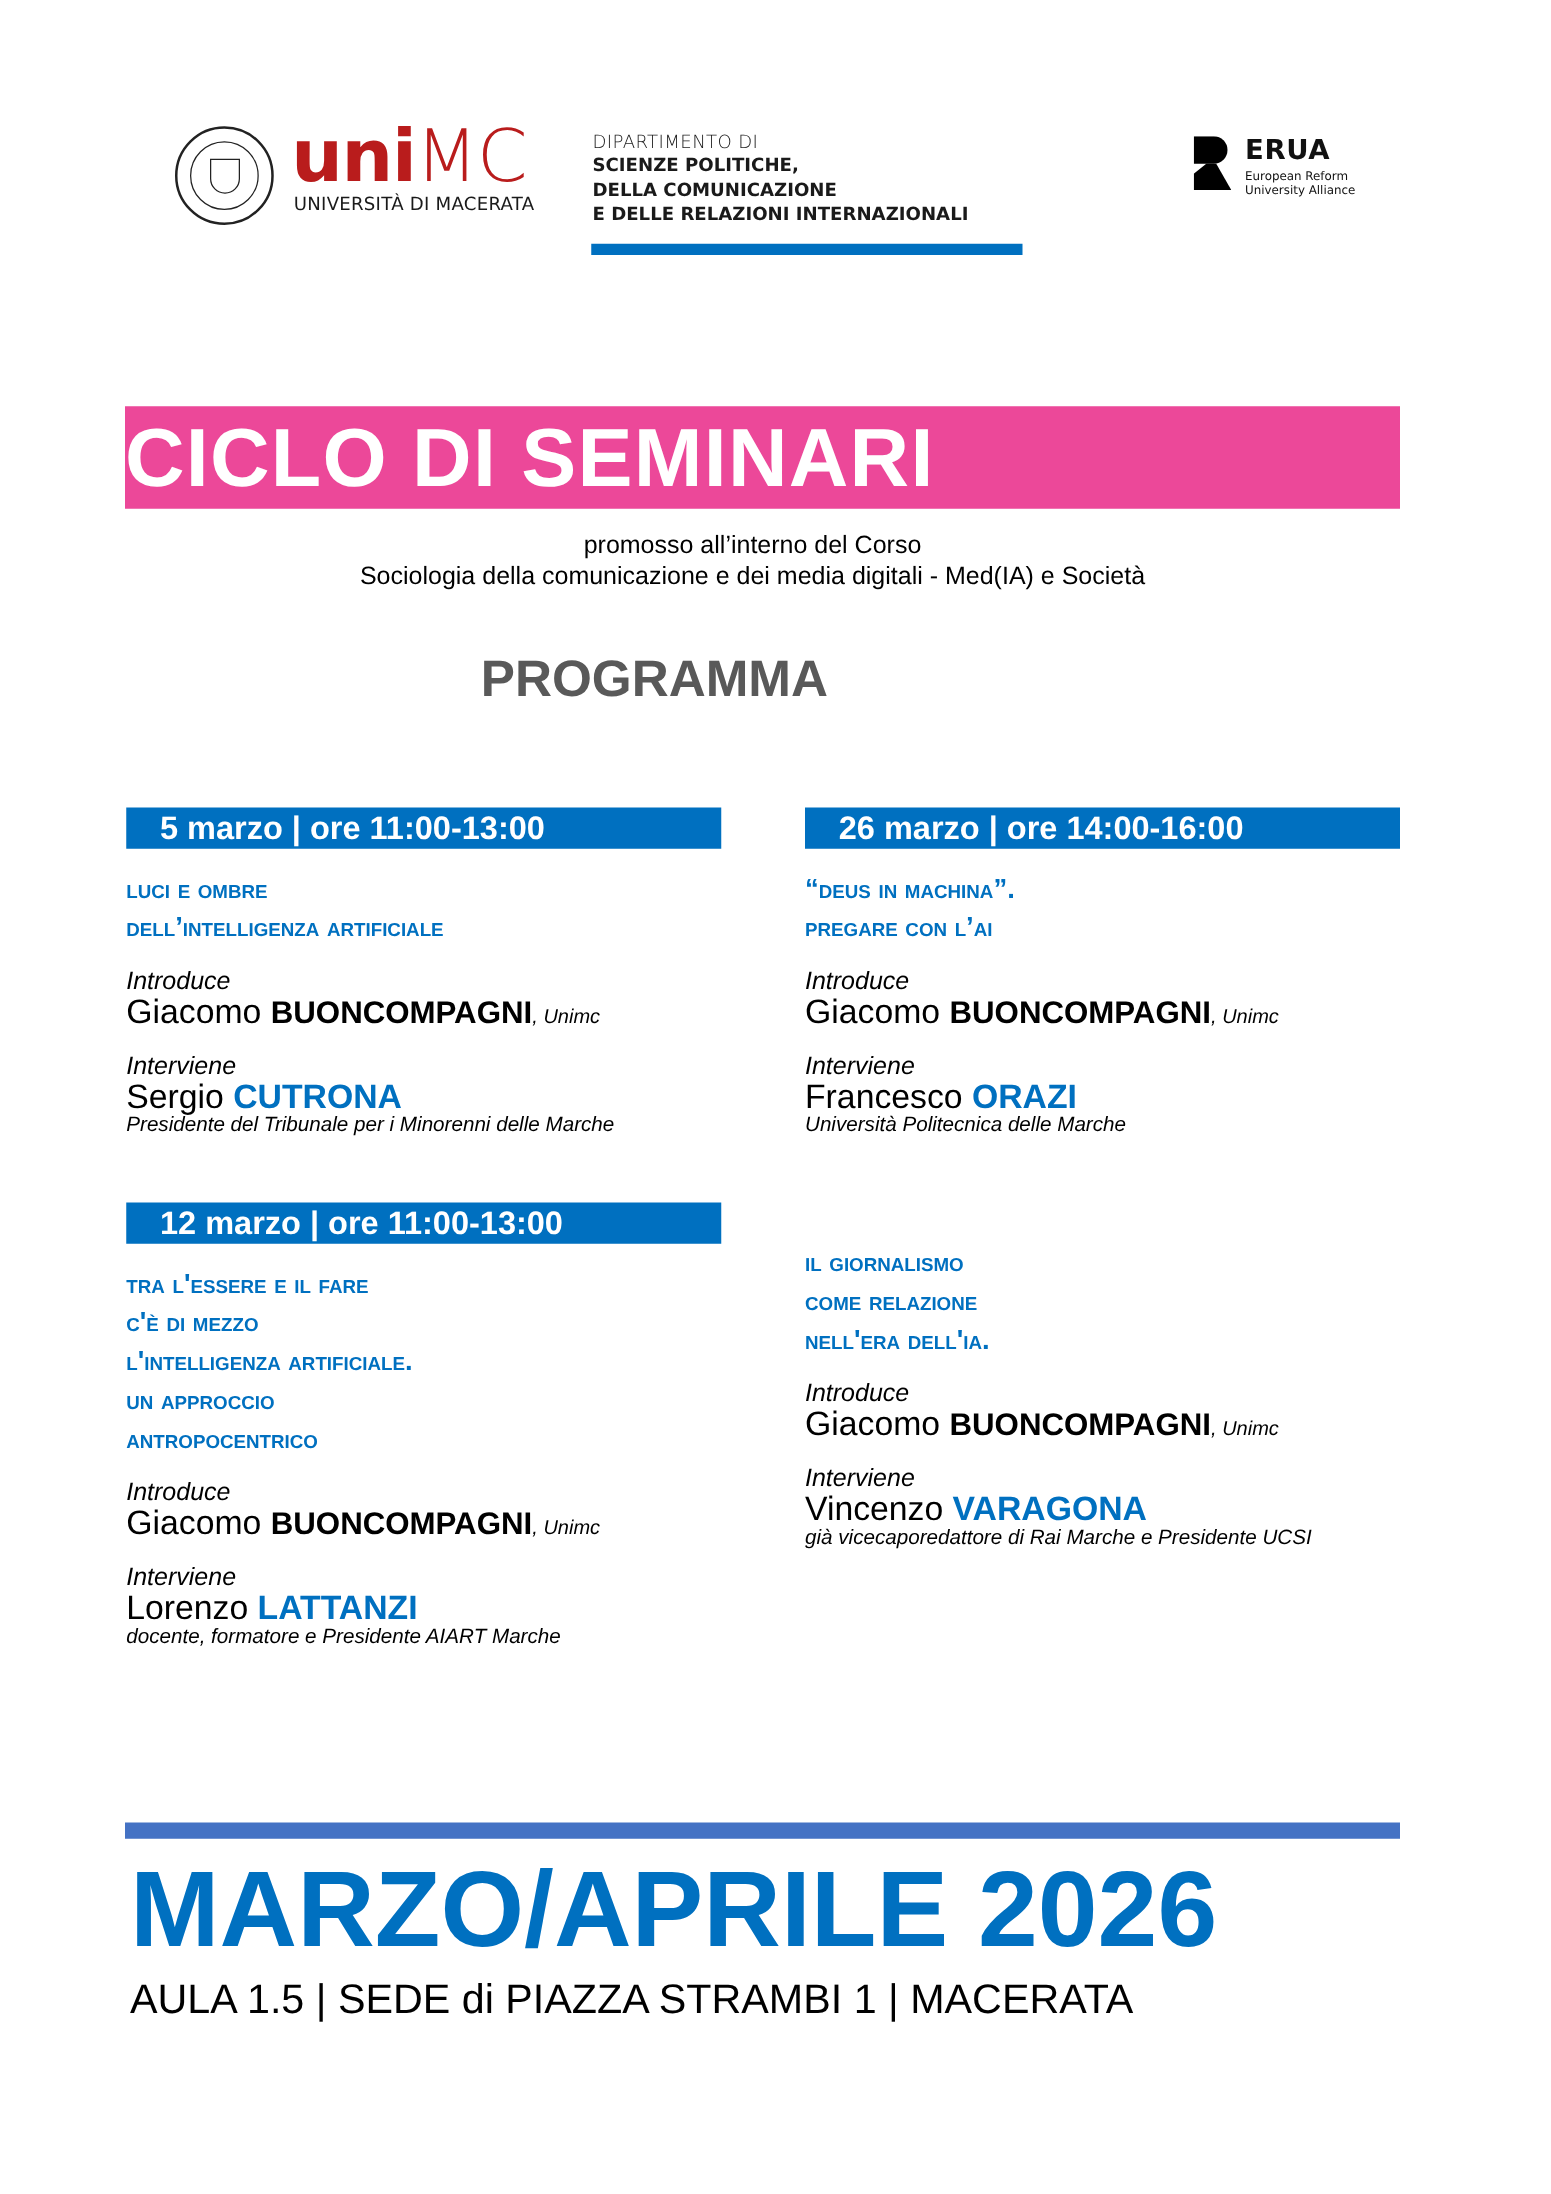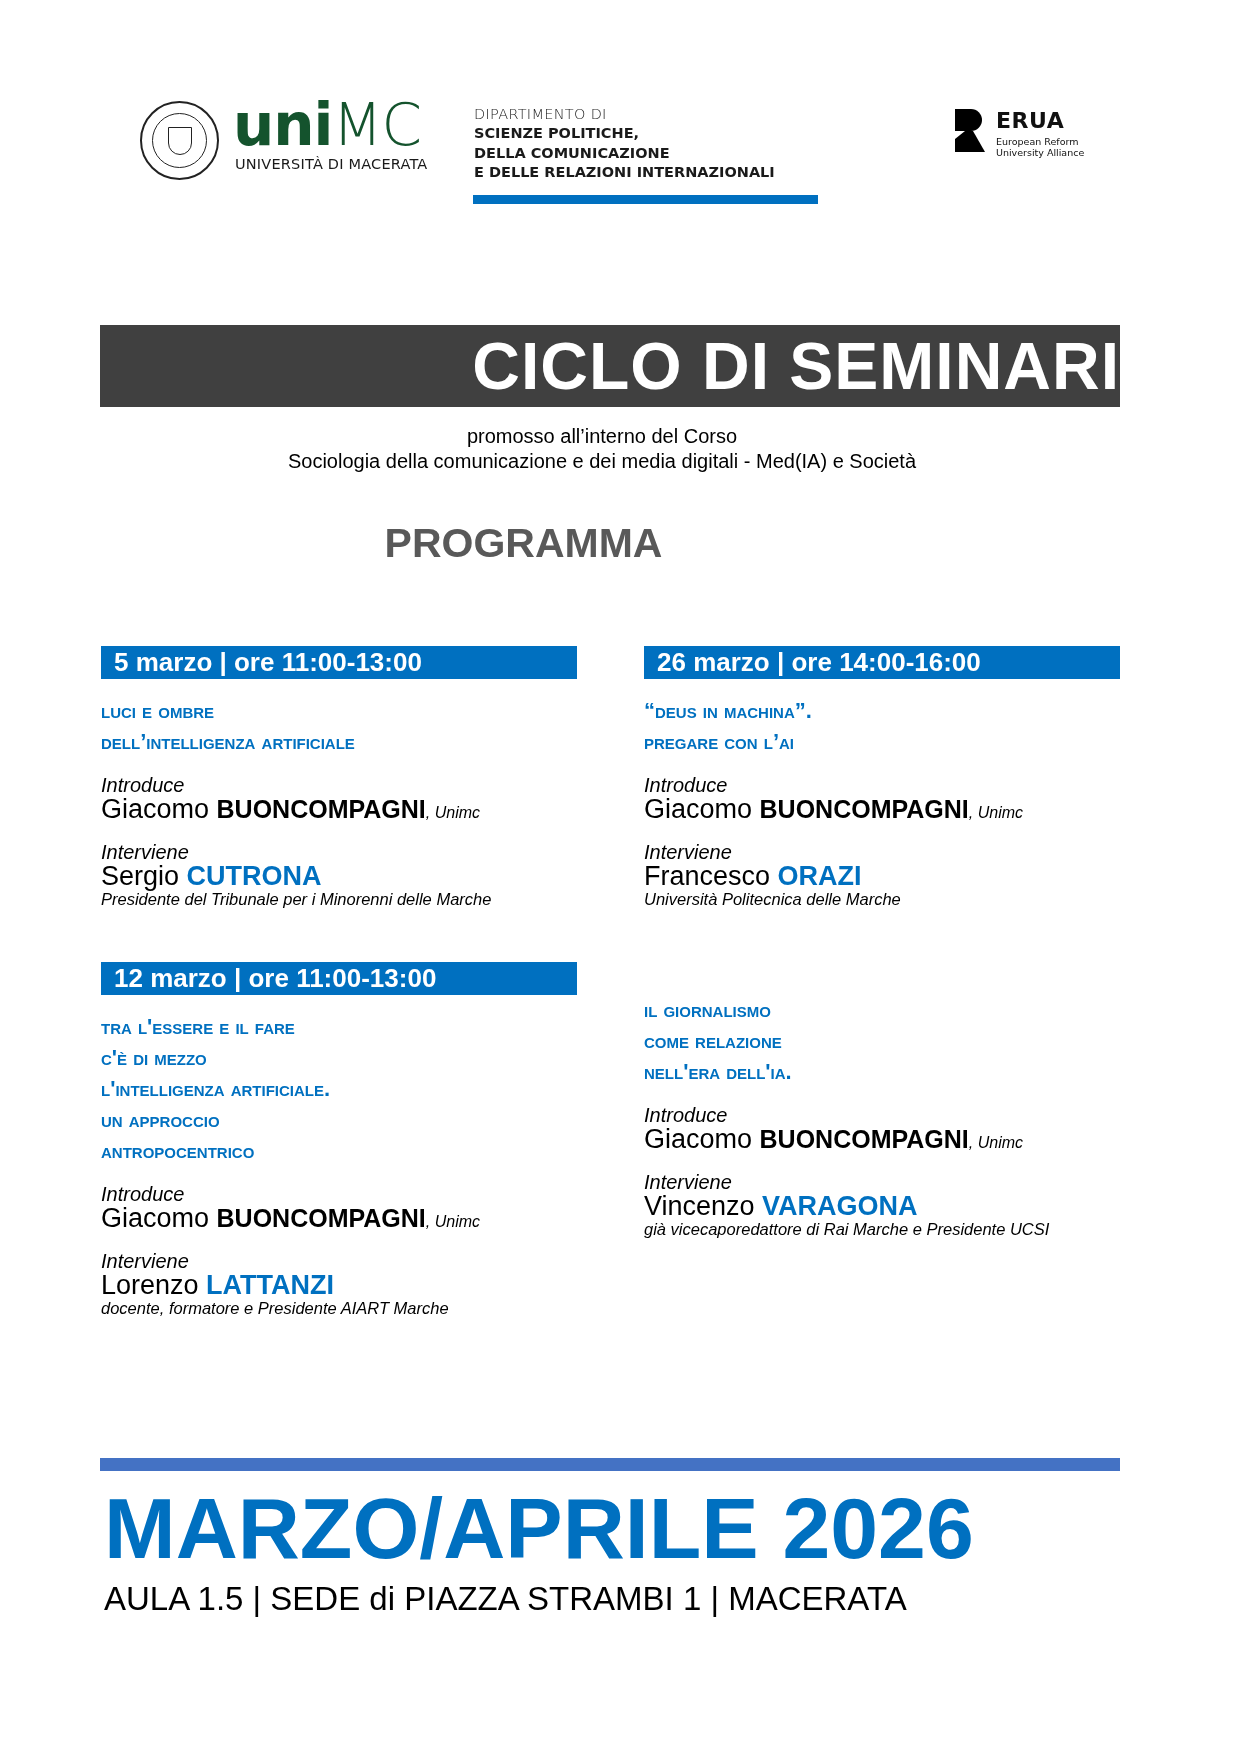--- a/index.html
+++ b/index.html
@@ -10,7 +10,7 @@
   .seal { position: absolute; left: 140px; top: 101px; width: 79px; height: 79px; border-radius: 50%; border: 2px solid #222; display:flex; align-items:center; justify-content:center; }
   .seal-inner { width: 55px; height: 55px; border-radius: 50%; border: 1.5px solid #222; display:flex; align-items:center; justify-content:center; }
   .seal-shield { width: 24px; height: 28px; border: 1.5px solid #222; border-radius: 0 0 12px 12px; }
-  .unimc { position: absolute; left: 233px; top: 96px; font-family: "DejaVu Sans", sans-serif; font-size: 58px; line-height: 58px; letter-spacing: -1px; color:#14532d; }
+  .unimc { position: absolute; left: 233px; top: 96px; font-family: "DejaVu Sans", sans-serif; font-size: 58px; line-height: 58px; letter-spacing: -1px; color:#b91c1c; }
   .unimc b { font-weight: 900; }
   .unimc span.light { font-weight: 300; }
   .unimc-sub { position: absolute; left: 235px; top: 156px; font-family: "DejaVu Sans", sans-serif; font-size: 14.5px; color:#1a1a1a; letter-spacing: 0.2px; }

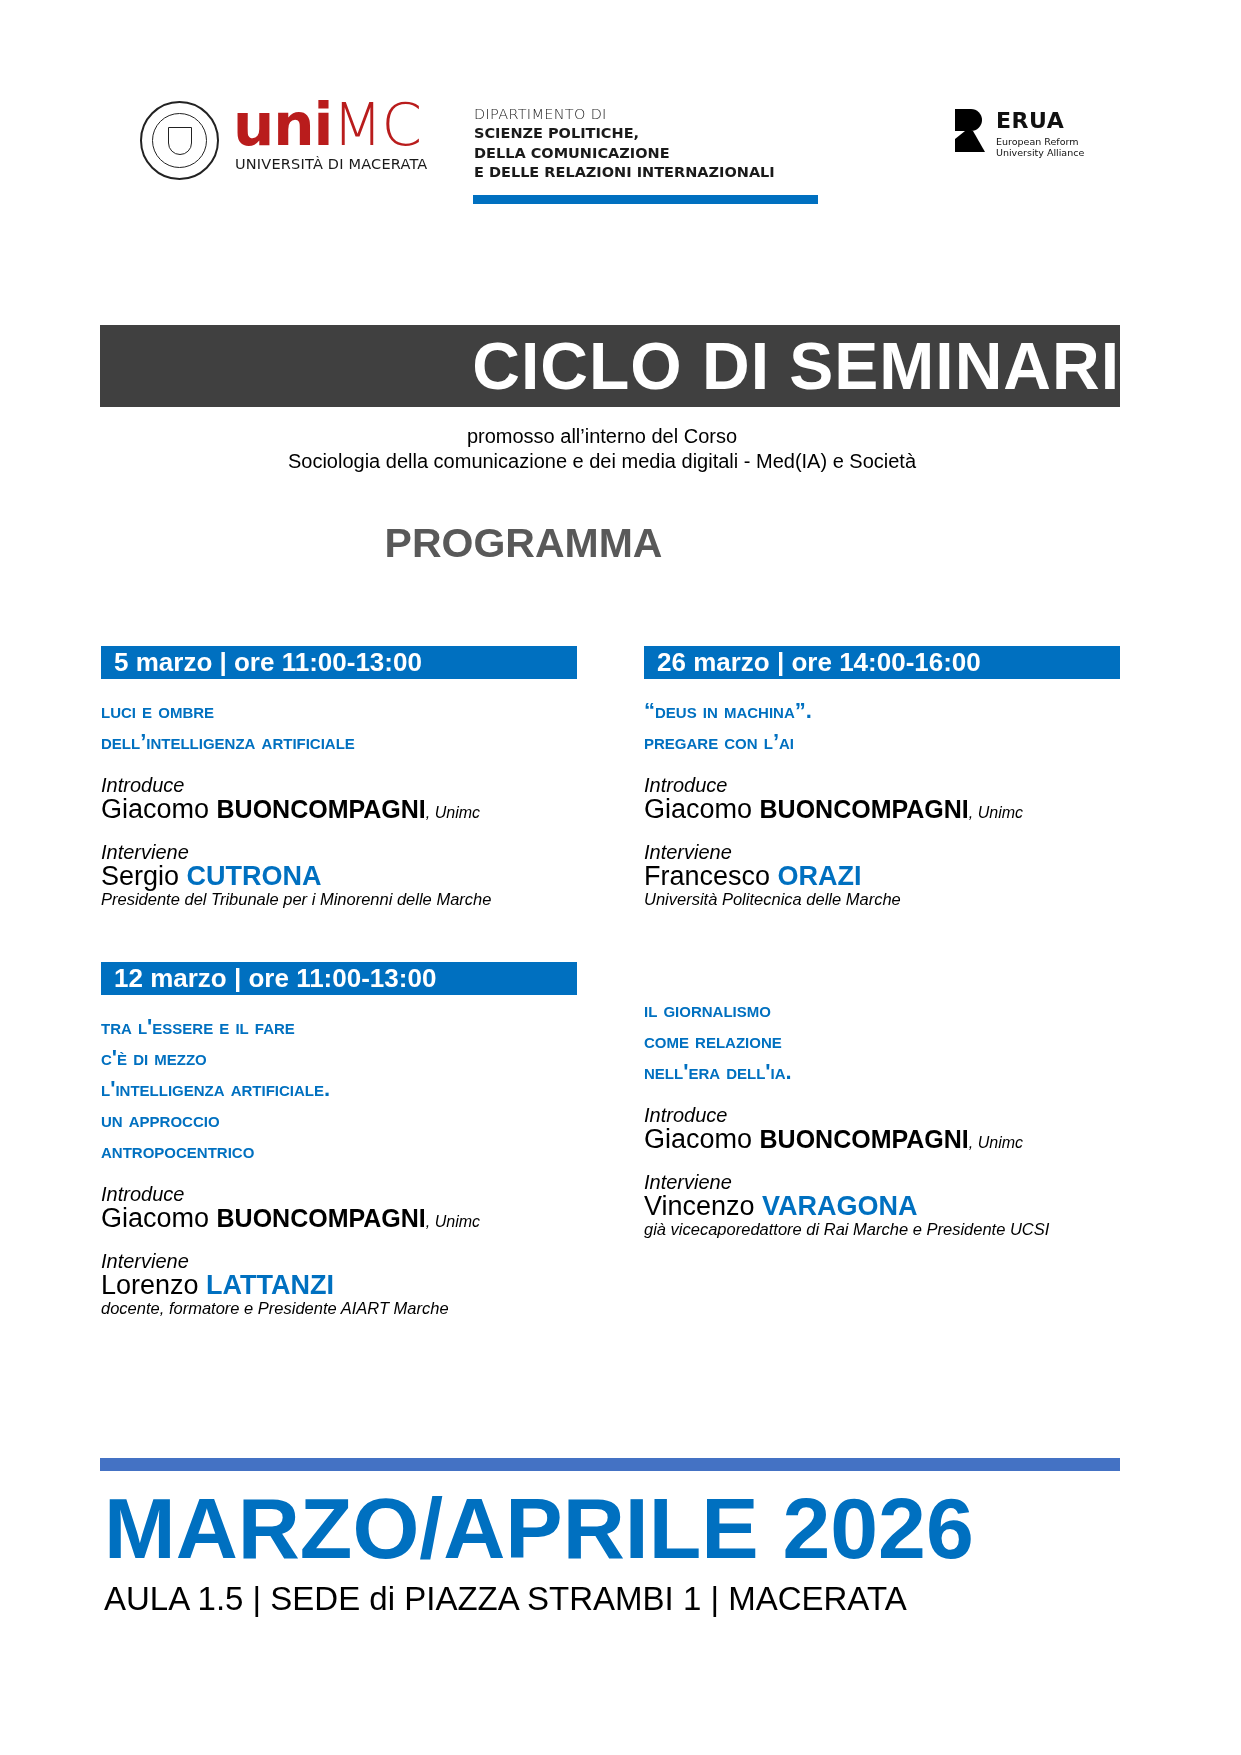--- a/index.html
+++ b/index.html
@@ -23,7 +23,7 @@
   .erua-sub { position: absolute; left: 996px; top: 136px; font-family: "DejaVu Sans", sans-serif; font-size: 9.5px; line-height: 11px; color:#111; }
 
   
-  .title-bar { position: absolute; left: 100px; top: 325px; width: 1020px; height: 82px; background: #404040; display:flex; align-items:center; justify-content:flex-end; }
+  .title-bar { position: absolute; left: 100px; top: 325px; width: 1020px; height: 82px; background: #ec4899; display:flex; align-items:center; justify-content:flex-start; }
   .title-bar span { color: #fff; font-weight: 700; font-size: 66px; letter-spacing: 1px; }
   .promo { position: absolute; left: 0; width: 1204px; text-align: center; font-size: 20px; color:#000; }
   .promo.l1 { top: 425px; }

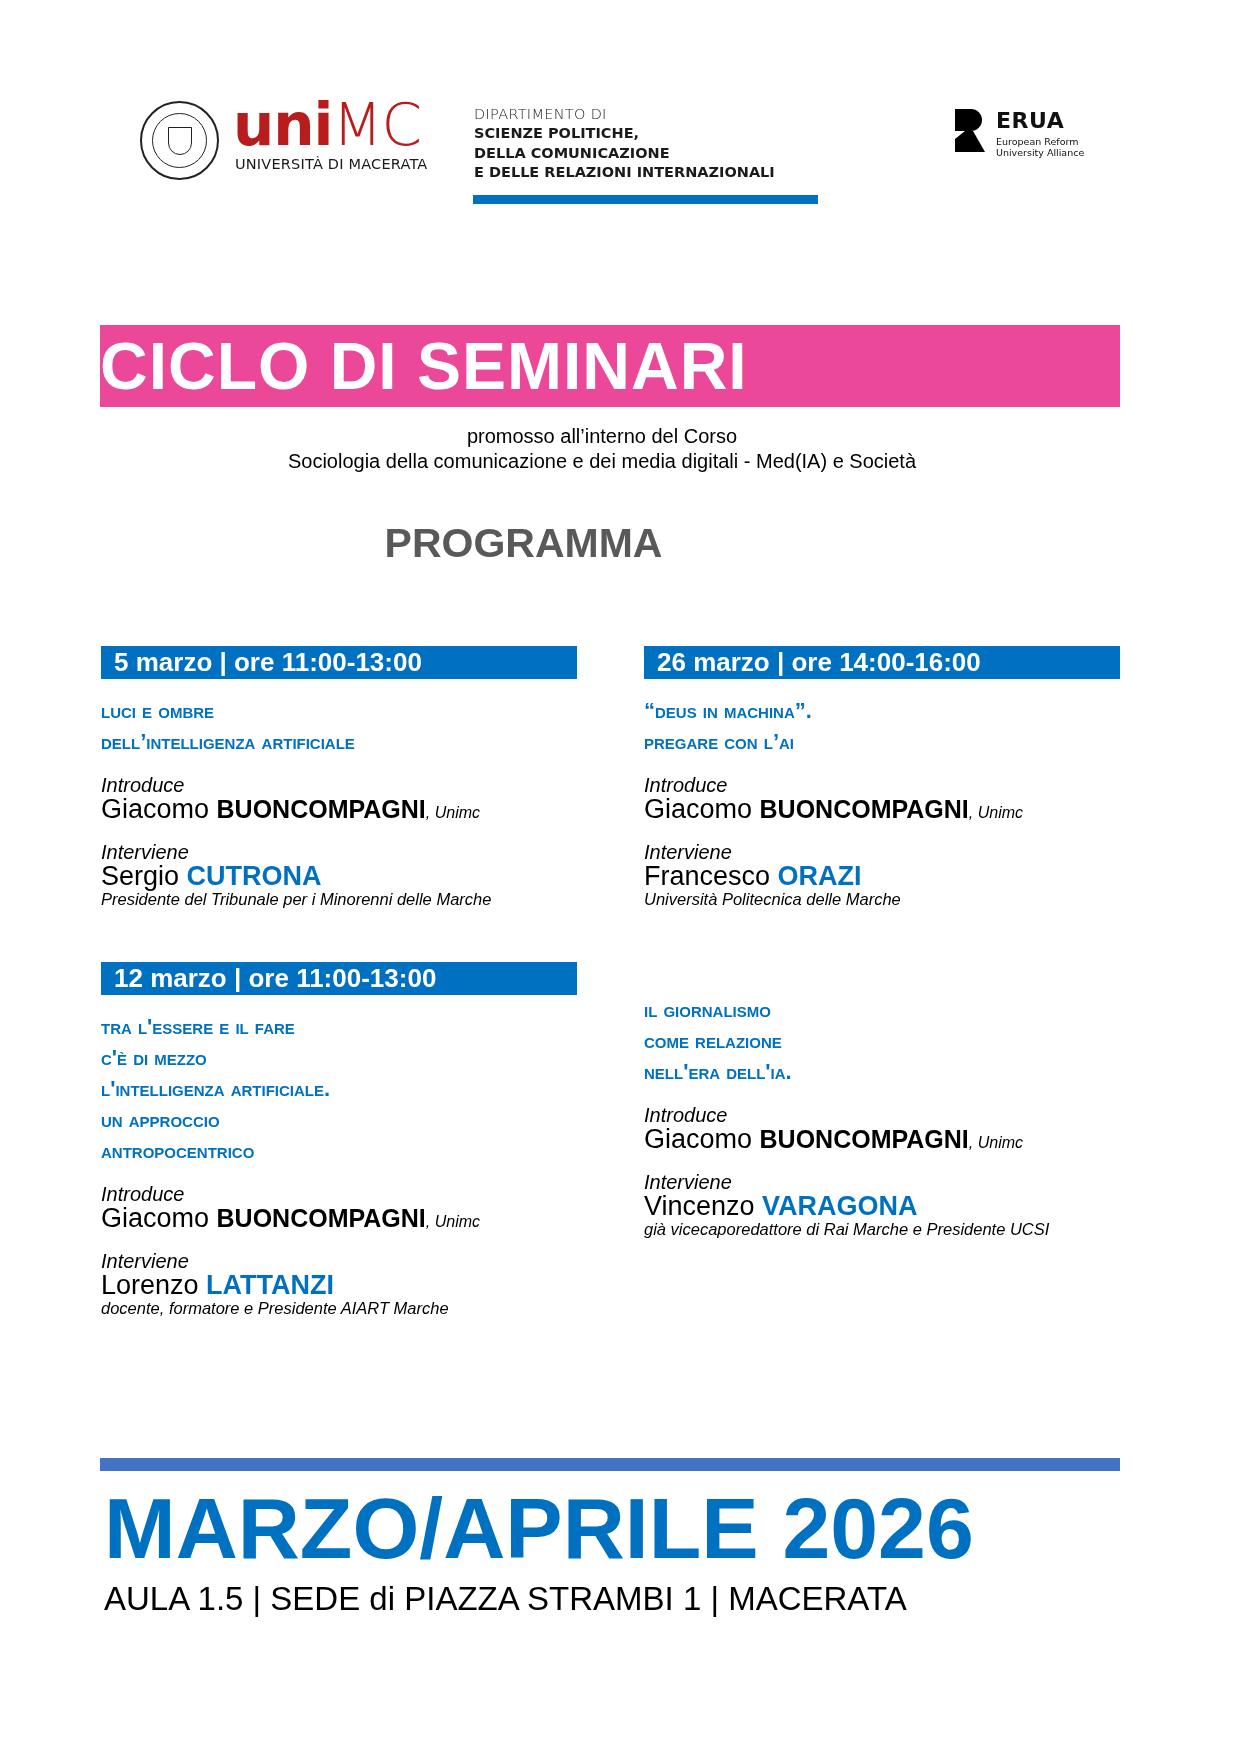--- a/index.html
+++ b/index.html
@@ -32,7 +32,7 @@
 
   
   .sem { position: absolute; width: 476px; }
-  .date-bar { height: 33px; background: #0070C0; color: #fff; font-weight: 700; font-size: 26px; line-height: 33px; padding-left: 13px; white-space: nowrap; }
+  .date-bar { height: 33px; background: #0070C0; color: #fff; font-weight: 700; font-size: 26px; line-height: 33px; padding-left: 27px; white-space: nowrap; }
   .sem-title { color: #0070C0; font-weight: 700; font-size: 22px; line-height: 31px; margin-top: 16px; font-variant: small-caps; text-transform: lowercase; }
   .role { font-style: italic; font-size: 20px; line-height: 22px; margin-top: 15px; }
   .person { font-size: 27px; line-height: 26px; white-space: nowrap; }

